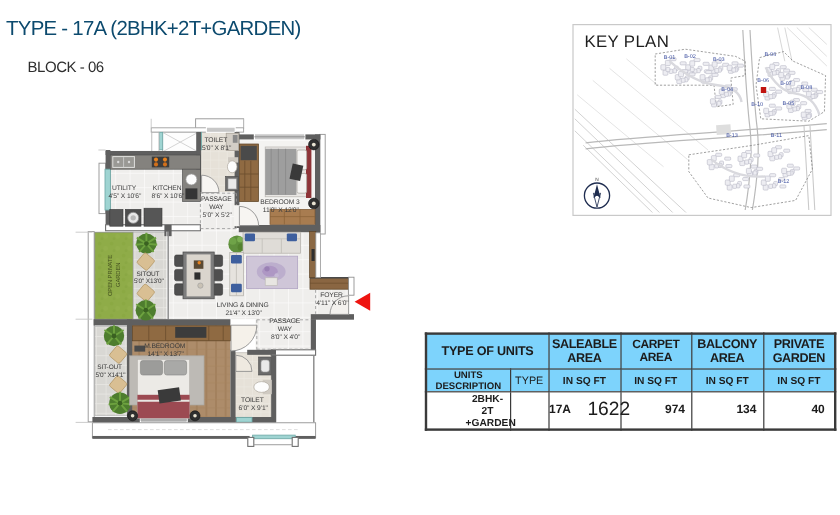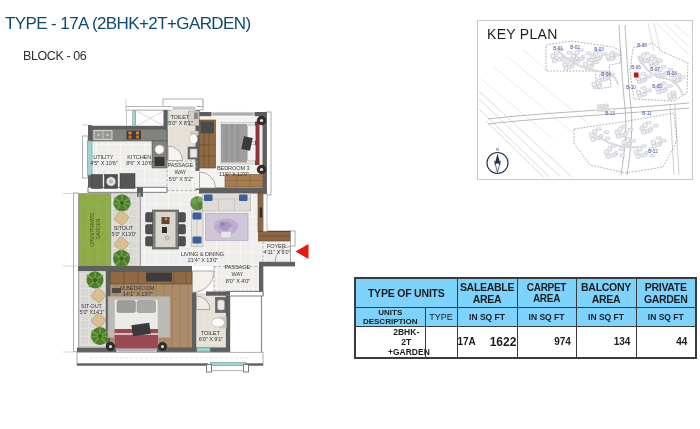--- a/index.html
+++ b/index.html
@@ -717,7 +717,7 @@
 <tr style="height:17px">
 <td class="w" style="font-weight:bold;font-size:8.5px">2BHK- 2T<br>+GARDEN</td>
 <td class="w" style="font-weight:bold;font-size:10px">17A</td>
-<td class="w" style="font-weight:bold;font-size:12px">1622</td>
+<td class="w" style="font-weight:normal;font-size:16px">1622</td>
 <td class="w" style="font-weight:bold;font-size:10px">974</td>
 <td class="w" style="font-weight:bold;font-size:10px">134</td>
 <td class="w" style="font-weight:bold;font-size:10px">44</td>

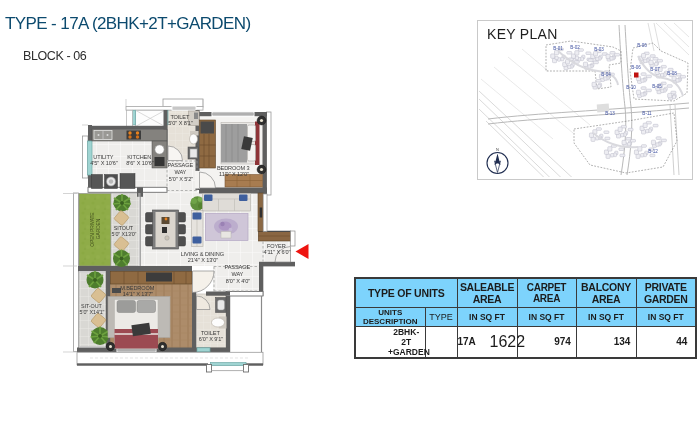--- a/index.html
+++ b/index.html
@@ -720,7 +720,7 @@
 <td class="w" style="font-weight:normal;font-size:16px">1622</td>
 <td class="w" style="font-weight:bold;font-size:10px">974</td>
 <td class="w" style="font-weight:bold;font-size:10px">134</td>
-<td class="w" style="font-weight:bold;font-size:10px">44</td>
+<td class="w" style="font-weight:bold;font-size:10px">40</td>
 </tr>
 </tbody>
   </table>

